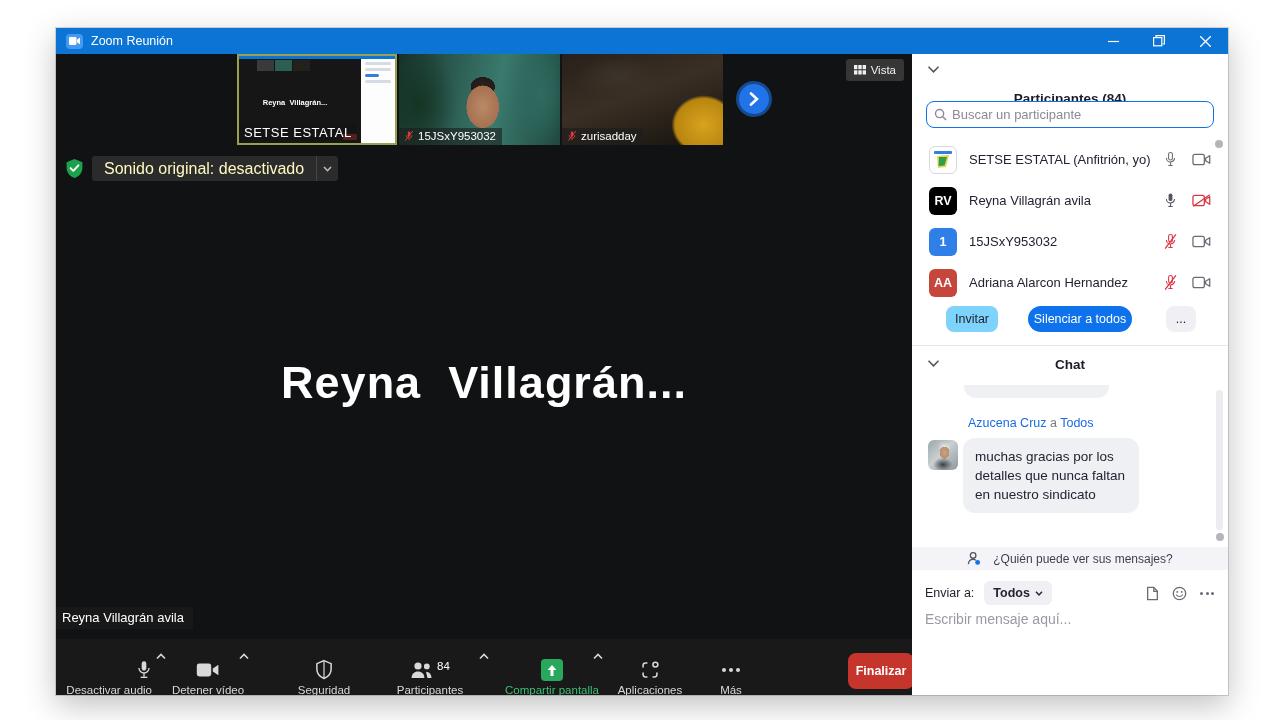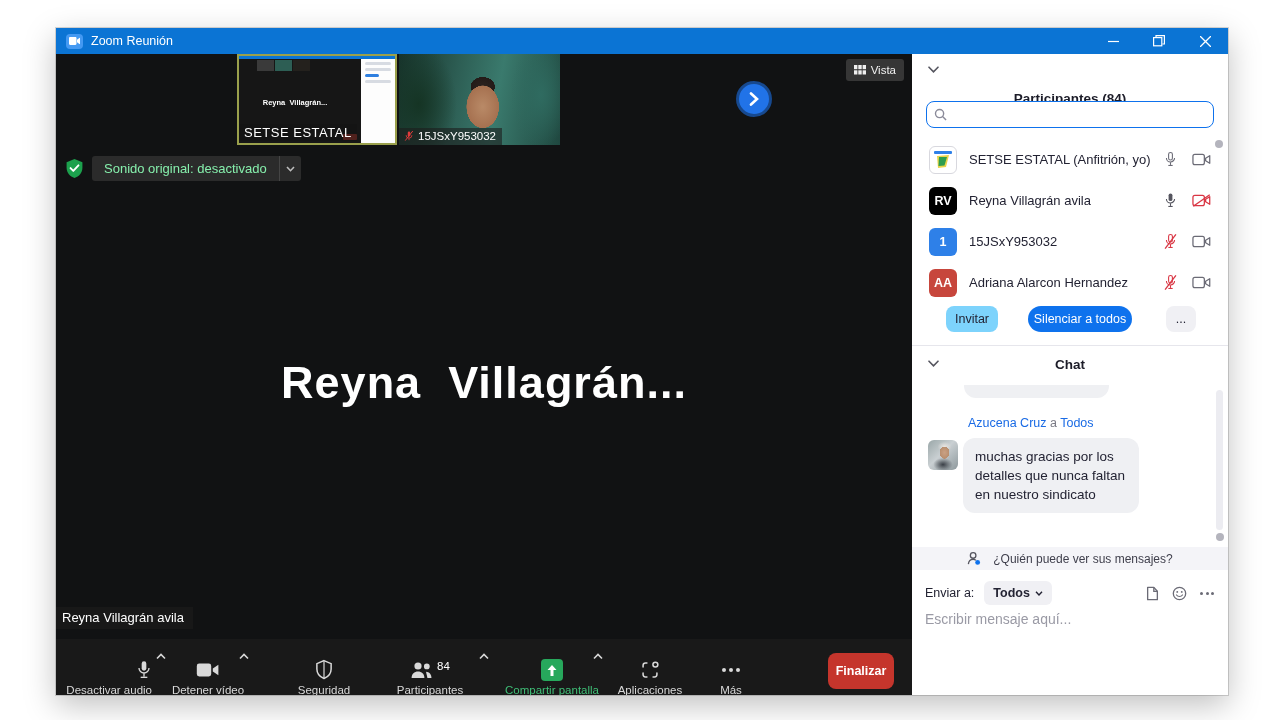--- a/index.html
+++ b/index.html
@@ -361,6 +361,7 @@
             <circle cx="6" cy="6" r="4.4" fill="none" stroke="#8a8a99" stroke-width="1.5"></circle>
             <line x1="9.5" y1="9.5" x2="13" y2="13" stroke="#8a8a99" stroke-width="1.5"></line>
           </svg>
+        <input type="text" placeholder="Buscar un participante" style="">
       </div>
 
       <div class="rows">

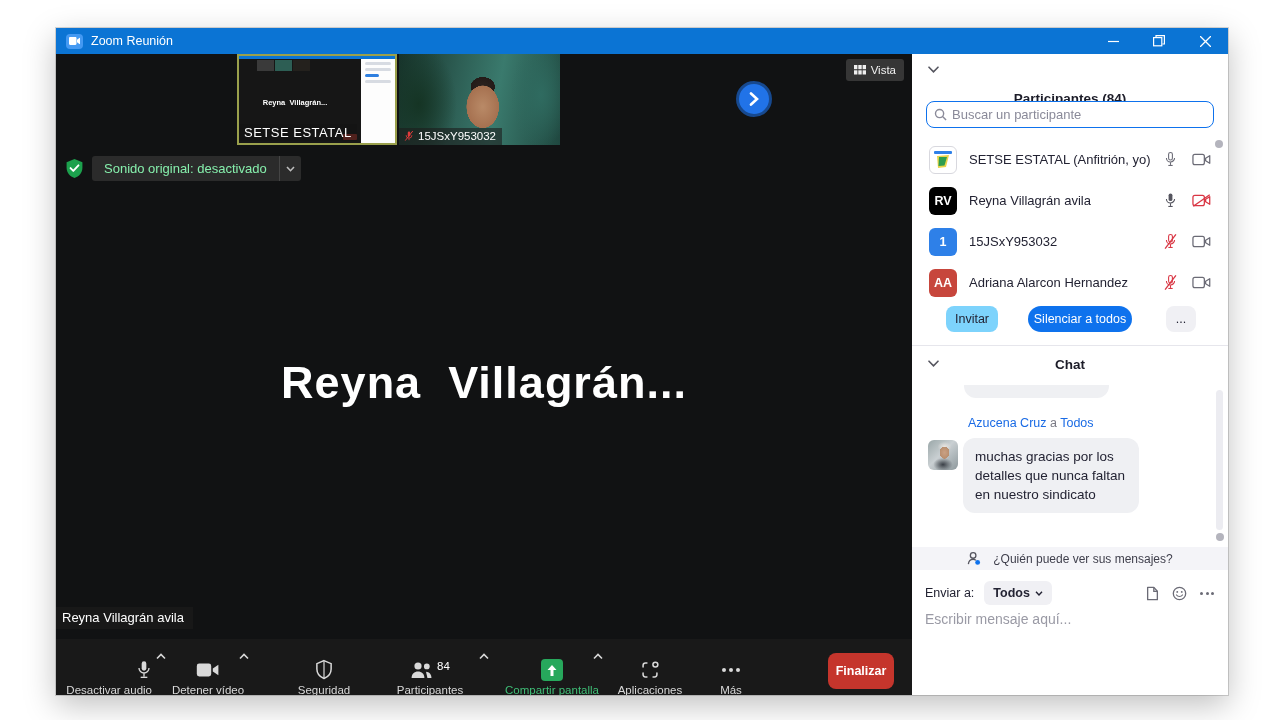--- a/index.html
+++ b/index.html
@@ -204,6 +204,17 @@
           </div>
         </div>
 
+        <div class="thumb thumb-3">
+          <div class="thumb-label">
+            <svg width="10" height="12" viewBox="0 0 24 26">
+                <rect x="9" y="2" width="6" height="12" rx="3" fill="#e23b3b"></rect>
+                <path d="M5 11a7 7 0 0 0 14 0" fill="none" stroke="#e23b3b" stroke-width="2"></path>
+                <line x1="12" y1="18" x2="12" y2="23" stroke="#e23b3b" stroke-width="2"></line>
+                <line x1="3" y1="24" x2="21" y2="1" stroke="#e23b3b" stroke-width="2.4"></line>
+              </svg>
+            <span>zurisadday</span>
+          </div>
+        </div>
 
         <div class="next-btn">
           <svg width="12" height="14" viewBox="0 0 12 14">

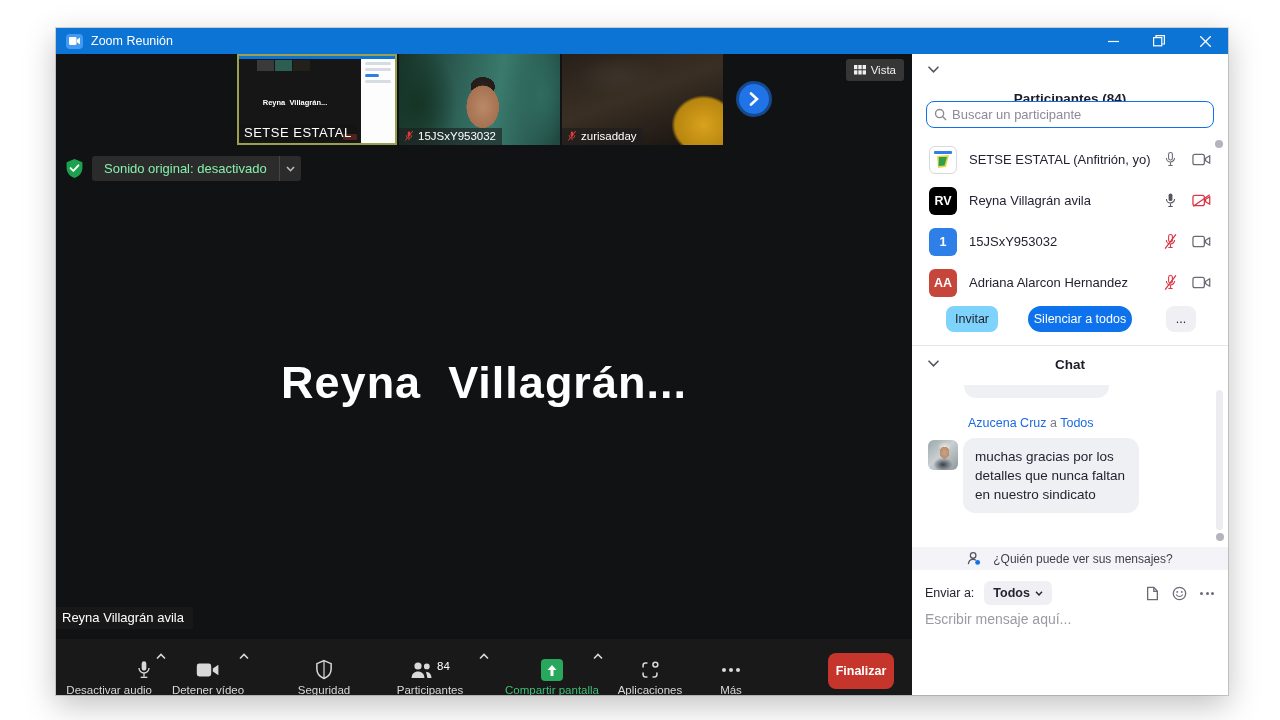--- a/index.html
+++ b/index.html
@@ -59,7 +59,7 @@
   
   .sound-row { position:absolute; top:102px; left:9px; display:flex; align-items:center; gap:8px; }
   .sound-btn { display:flex; align-items:center; height:25px; background:#2b2b2b; border-radius:3px; overflow:hidden; }
-  .sound-main { padding:16px 12px; color:#86efac; font-size:13px; line-height:25px; }
+  .sound-main { padding:16px 12px; color:#fef9c3; font-size:16px; line-height:25px; }
   .sound-caret { width:22px; height:25px; display:flex; align-items:center; justify-content:center; border-left:1px solid #454545; }
 
   

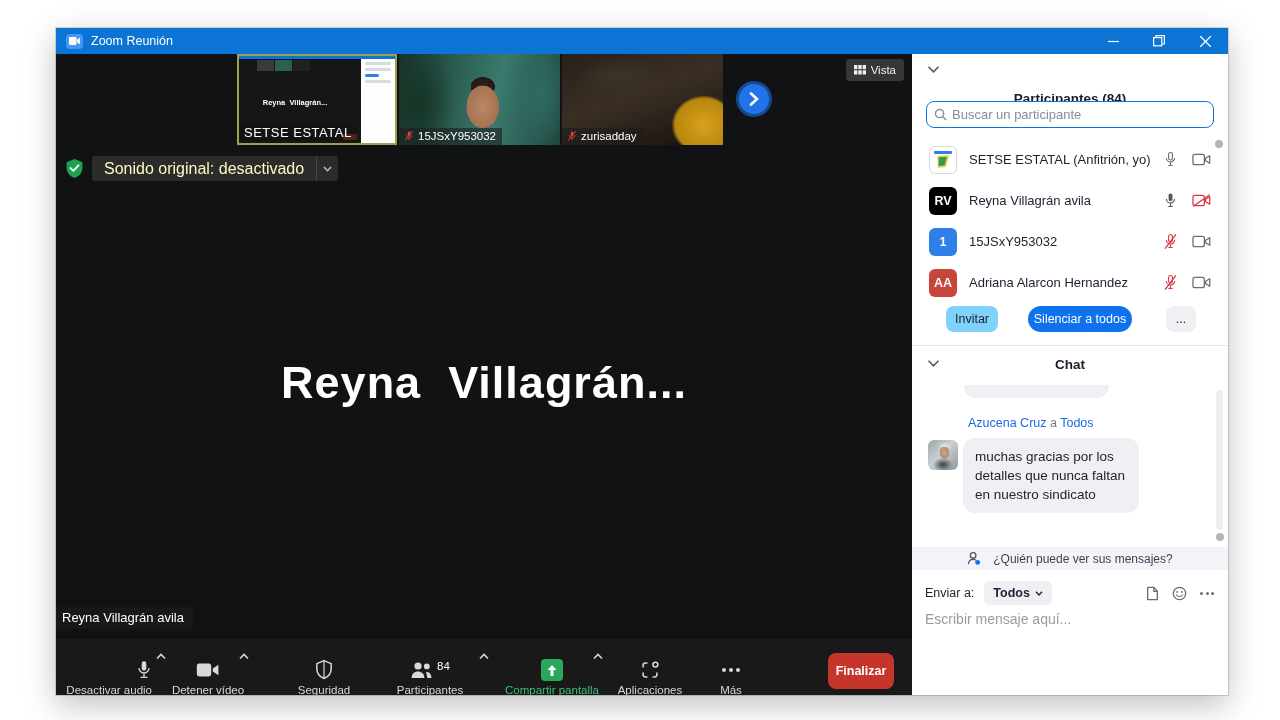--- a/index.html
+++ b/index.html
@@ -77,7 +77,7 @@
   .share-ico { width:22px; height:22px; background:#27a85c; border-radius:4px; display:flex; align-items:center; justify-content:center; }
   .dots { display:flex; gap:3px; }
   .dots i { width:4px; height:4px; border-radius:50%; background:#d9d9d9; }
-  .finalizar { position:absolute; left:772px; top:14px; width:66px; height:36px; background:#c5352c; border:none; border-radius:8px; color:#fff; font-size:12.5px; font-weight:bold; font-family:"Liberation Sans",sans-serif; cursor:pointer; }
+  .finalizar { position:absolute; left:792px; top:14px; width:66px; height:36px; background:#c5352c; border:none; border-radius:8px; color:#fff; font-size:12.5px; font-weight:bold; font-family:"Liberation Sans",sans-serif; cursor:pointer; }
 
   
   .p-head { position:absolute; top:9px; left:0; right:0; text-align:center; font-size:13.5px; font-weight:bold; color:#1c1c28;margin-top:28px; }

